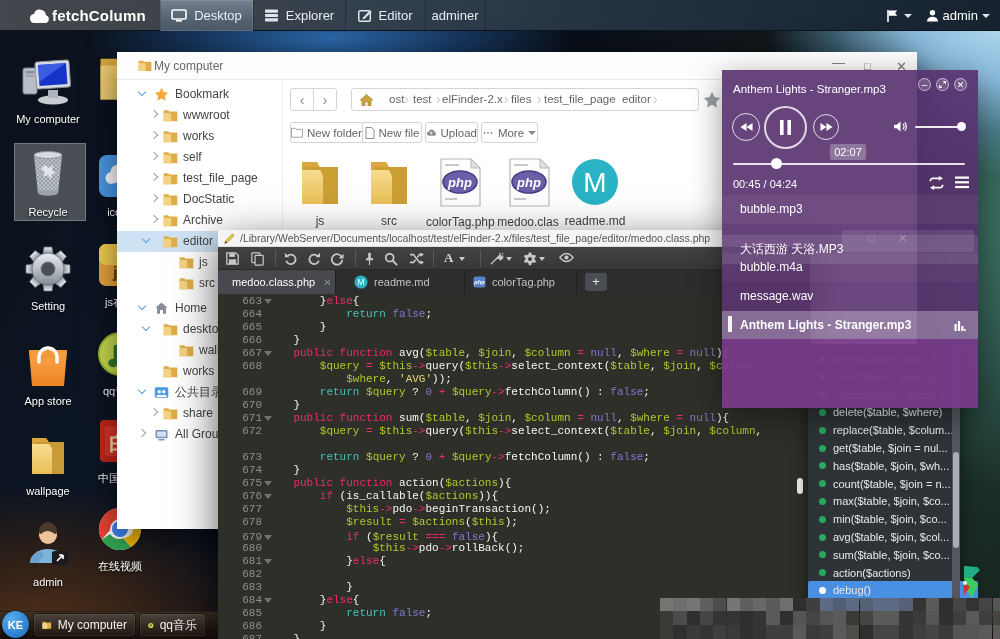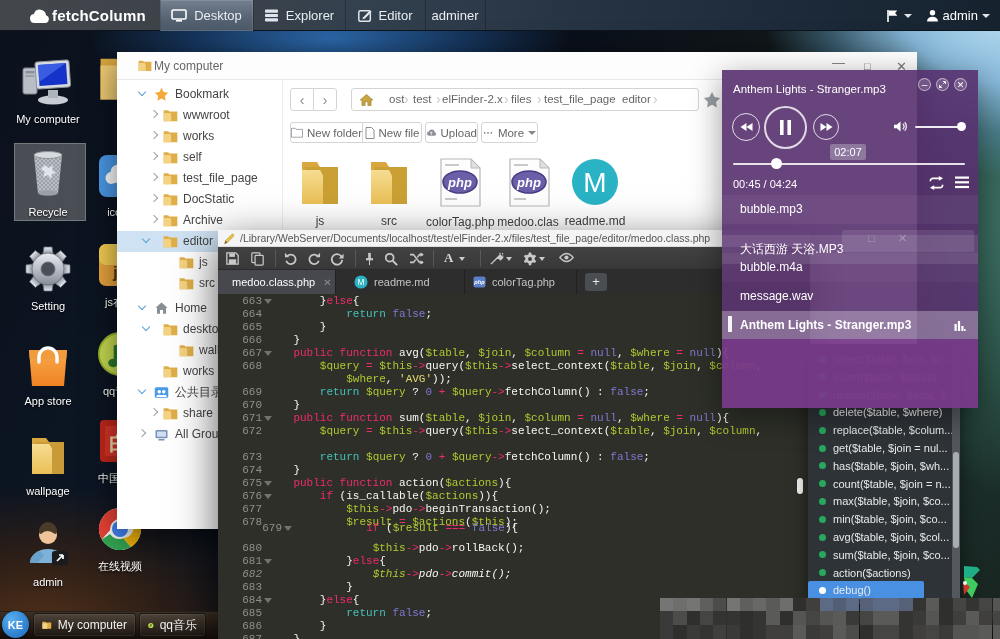--- a/index.html
+++ b/index.html
@@ -687,7 +687,7 @@
     <div class="crow" style="top:196px;"><span class="gut">676</span><span class="fold"></span><span class="cod"><span>        </span><span class="k">if</span><span> (is_callable(</span><span class="v">$actions</span><span>)){</span></span></div>
     <div class="crow" style="top:209px;"><span class="gut">677</span><span class="cod"><span>            </span><span class="v">$this</span><span class="k">-&gt;</span><span>pdo</span><span class="k">-&gt;</span><span>beginTransaction();</span></span></div>
     <div class="crow" style="top:222px;"><span class="gut">678</span><span class="cod"><span>            </span><span class="v">$result</span><span> </span><span class="k">=</span><span> </span><span class="v">$actions</span><span>(</span><span class="v">$this</span><span>);</span></span></div>
-    <div class="crow" style="top:228px;margin-left:20px;"><span class="gut">679</span><span class="fold"></span><span class="cod"><span>            </span><span class="k">if</span><span> (</span><span class="v">$result</span><span> </span><span class="k">===</span><span> </span><span class="c">false</span><span>){</span></span></div>
+    <div class="crow" style="top:237px;"><span class="gut">679</span><span class="fold"></span><span class="cod"><span>            </span><span class="k">if</span><span> (</span><span class="v">$result</span><span> </span><span class="k">===</span><span> </span><span class="c">false</span><span>){</span></span></div>
     <div class="crow" style="top:248px;"><span class="gut">680</span><span class="cod"><span>                </span><span class="v">$this</span><span class="k">-&gt;</span><span>pdo</span><span class="k">-&gt;</span><span>rollBack();</span></span></div>
     <div class="crow" style="top:261px;"><span class="gut">681</span><span class="fold"></span><span class="cod"><span>            }</span><span class="k">else</span><span>{</span></span></div>
     <div class="crow" style="top:274px;font-style:italic;"><span class="gut">682</span><span class="cod"><span>                </span><span class="v">$this</span><span class="k">-&gt;</span><span>pdo</span><span class="k">-&gt;</span><span>commit();</span></span></div>

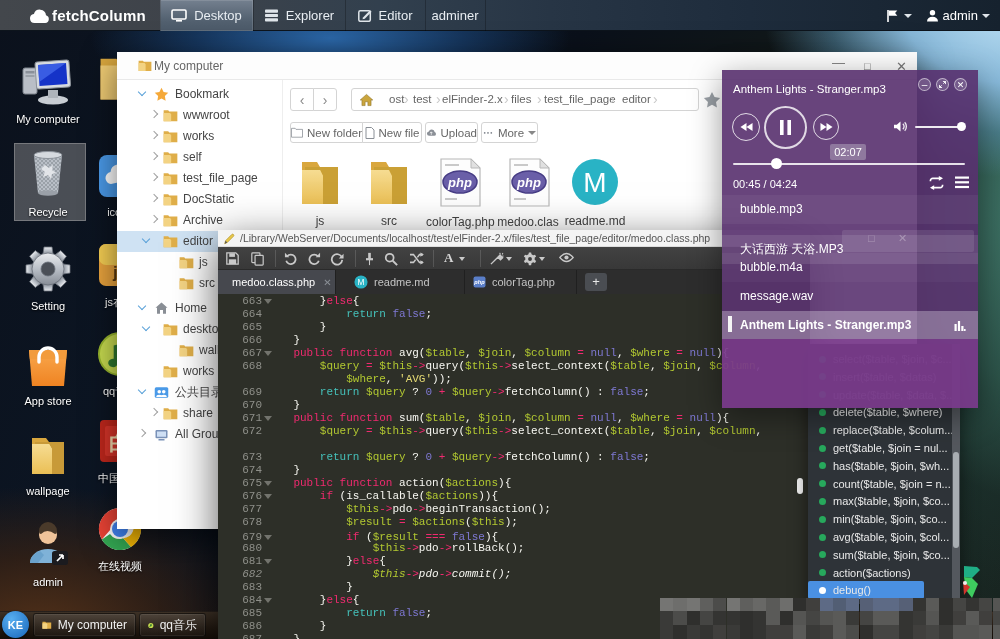--- a/index.html
+++ b/index.html
@@ -690,7 +690,7 @@
     <div class="crow" style="top:237px;"><span class="gut">679</span><span class="fold"></span><span class="cod"><span>            </span><span class="k">if</span><span> (</span><span class="v">$result</span><span> </span><span class="k">===</span><span> </span><span class="c">false</span><span>){</span></span></div>
     <div class="crow" style="top:248px;"><span class="gut">680</span><span class="cod"><span>                </span><span class="v">$this</span><span class="k">-&gt;</span><span>pdo</span><span class="k">-&gt;</span><span>rollBack();</span></span></div>
     <div class="crow" style="top:261px;"><span class="gut">681</span><span class="fold"></span><span class="cod"><span>            }</span><span class="k">else</span><span>{</span></span></div>
-    <div class="crow" style="top:274px;font-style:italic;"><span class="gut">682</span><span class="cod"><span>                </span><span class="v">$this</span><span class="k">-&gt;</span><span>pdo</span><span class="k">-&gt;</span><span>commit();</span></span></div>
+    <div class="crow" style="top:274px;"><span class="gut">682</span><span class="cod"><span>                </span><span class="v">$this</span><span class="k">-&gt;</span><span>pdo</span><span class="k">-&gt;</span><span>commit();</span></span></div>
     <div class="crow" style="top:287px;"><span class="gut">683</span><span class="cod"><span>            }</span></span></div>
     <div class="crow" style="top:300px;"><span class="gut">684</span><span class="fold"></span><span class="cod"><span>        }</span><span class="k">else</span><span>{</span></span></div>
     <div class="crow" style="top:313px;"><span class="gut">685</span><span class="cod"><span>            </span><span class="r">return </span><span class="c">false</span><span>;</span></span></div>

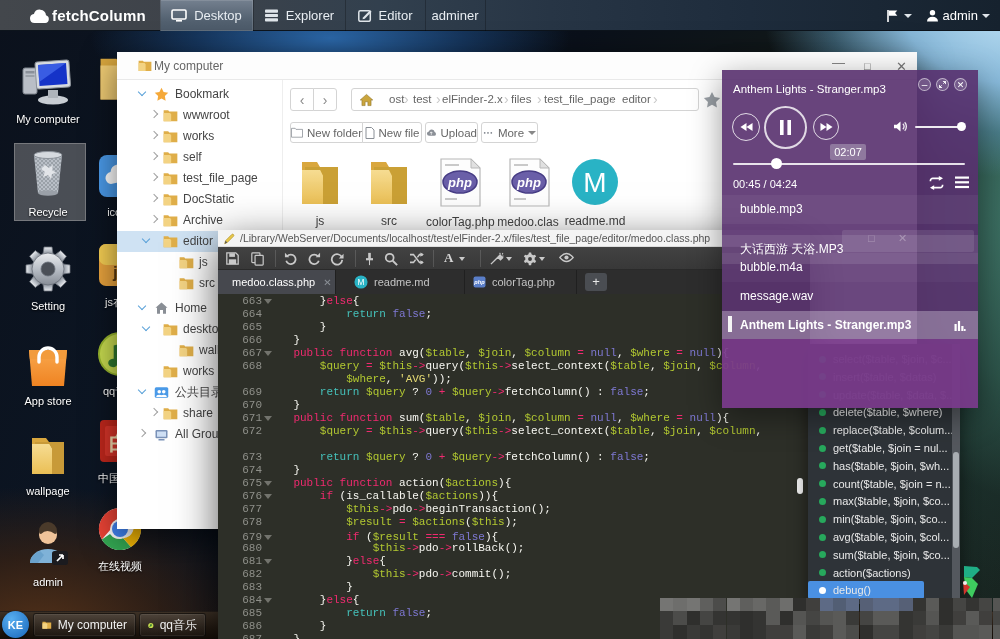--- a/index.html
+++ b/index.html
@@ -690,7 +690,7 @@
     <div class="crow" style="top:237px;"><span class="gut">679</span><span class="fold"></span><span class="cod"><span>            </span><span class="k">if</span><span> (</span><span class="v">$result</span><span> </span><span class="k">===</span><span> </span><span class="c">false</span><span>){</span></span></div>
     <div class="crow" style="top:248px;"><span class="gut">680</span><span class="cod"><span>                </span><span class="v">$this</span><span class="k">-&gt;</span><span>pdo</span><span class="k">-&gt;</span><span>rollBack();</span></span></div>
     <div class="crow" style="top:261px;"><span class="gut">681</span><span class="fold"></span><span class="cod"><span>            }</span><span class="k">else</span><span>{</span></span></div>
-    <div class="crow" style="top:274px;"><span class="gut">682</span><span class="cod"><span>                </span><span class="v">$this</span><span class="k">-&gt;</span><span>pdo</span><span class="k">-&gt;</span><span>commit();</span></span></div>
+    <div class="crow" style="top:274px;"><span class="gut">682</span></div>
     <div class="crow" style="top:287px;"><span class="gut">683</span><span class="cod"><span>            }</span></span></div>
     <div class="crow" style="top:300px;"><span class="gut">684</span><span class="fold"></span><span class="cod"><span>        }</span><span class="k">else</span><span>{</span></span></div>
     <div class="crow" style="top:313px;"><span class="gut">685</span><span class="cod"><span>            </span><span class="r">return </span><span class="c">false</span><span>;</span></span></div>

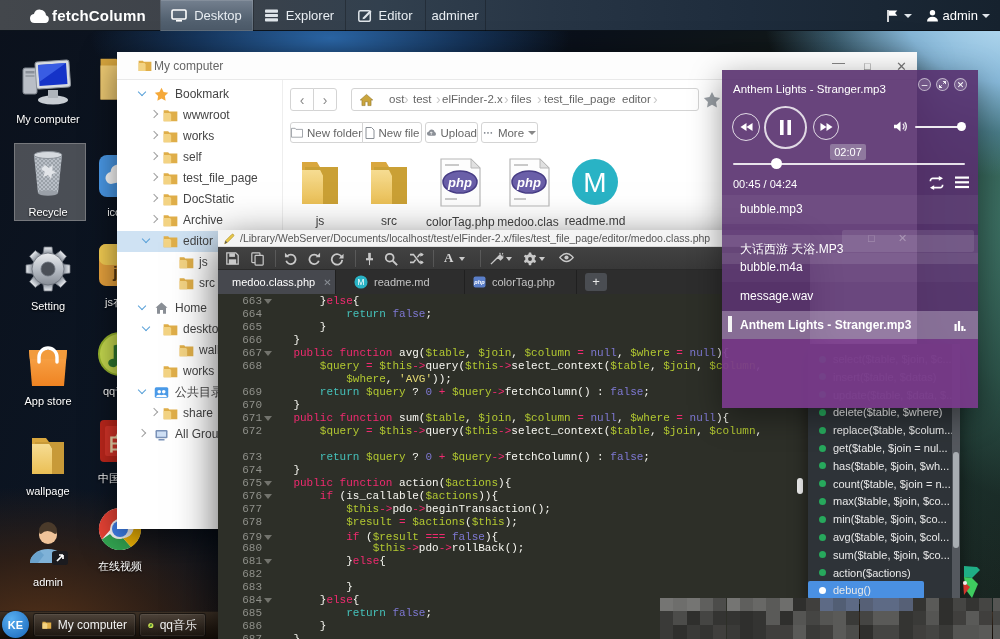--- a/index.html
+++ b/index.html
@@ -92,7 +92,7 @@
 .pitem { position:absolute; left:0; width:152px; height:18px; line-height:18px; font-size:11px; color:#e9e9e9; white-space:nowrap; overflow:hidden; }
 .pdot { position:absolute; left:11px; top:5.5px; width:7px; height:7px; border-radius:50%; background:#27a85c; }
 .ptxt { position:absolute; left:25px; }
-.pitem.hl { background:#4a90e2; border-radius:2px; width:116px;padding-left:28px; }
+.pitem.hl { background:#4a90e2; border-radius:2px; width:170px;padding-left:28px; }
 .pitem.hl .pdot { background:#fff; }
 #pop-track { position:absolute; left:144px; top:0; width:8px; height:260px; background:#54585e; }
 #pop-scroll { position:absolute; left:145px; top:108px; width:6px; height:96px; background:#a8adb2; border-radius:3px; }

